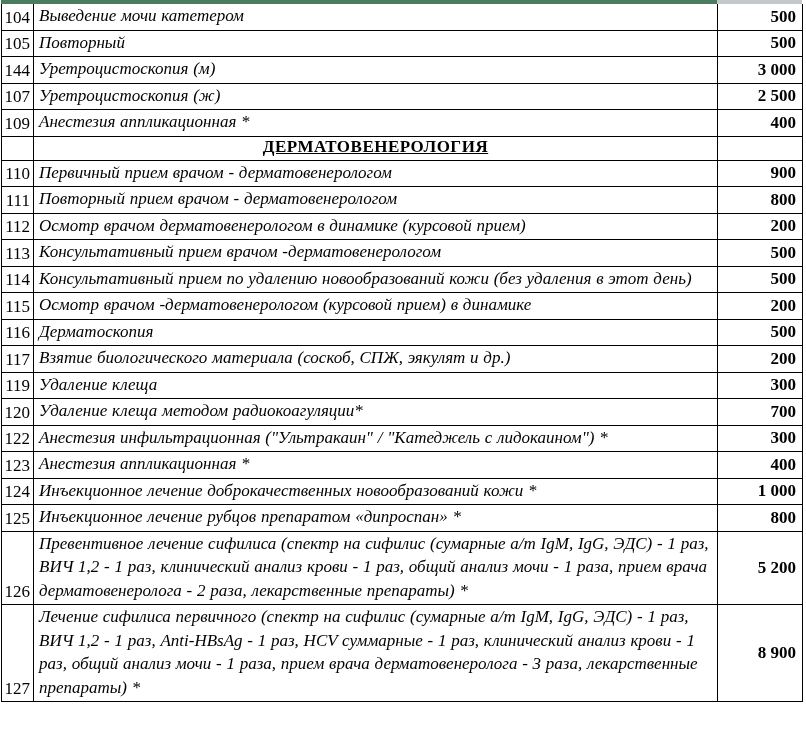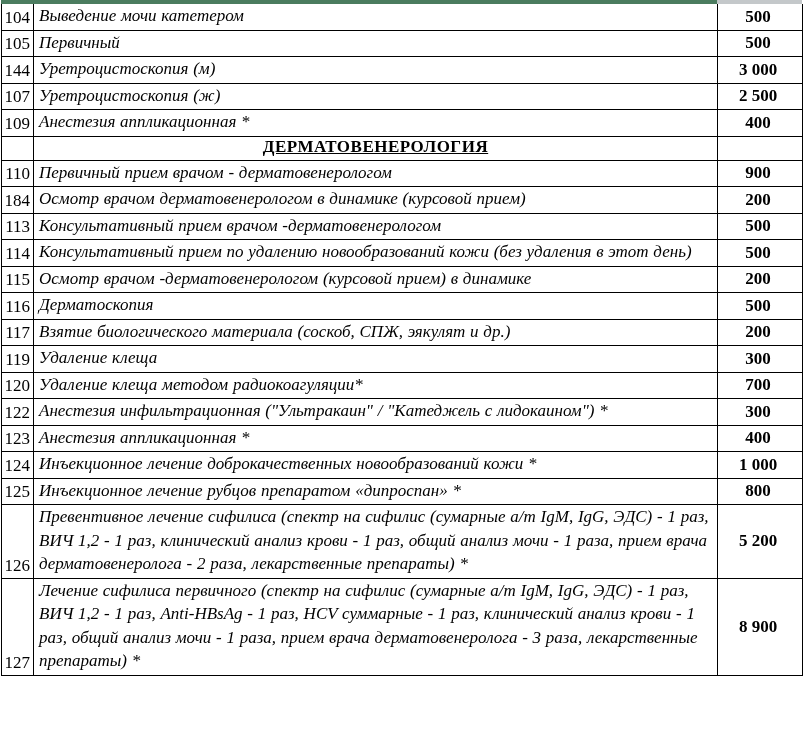--- a/index.html
+++ b/index.html
@@ -53,7 +53,7 @@
     font-style:italic;
   }
   td.price-cell{
-    text-align:center;
+    text-align:right;
     vertical-align:middle;
     font-weight:700;
     padding:0 6px 0 2px;

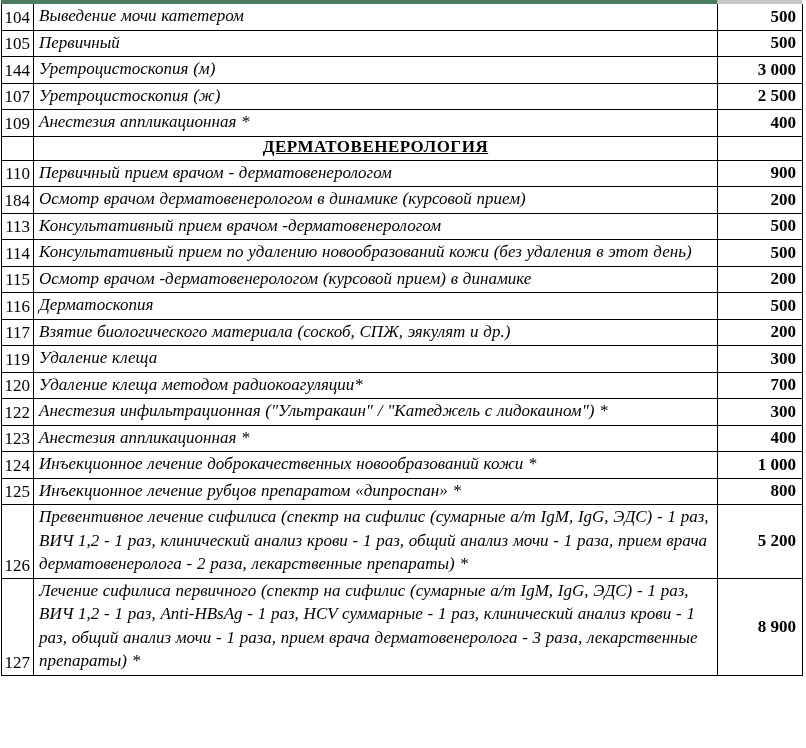--- a/index.html
+++ b/index.html
@@ -94,7 +94,7 @@
 
     <tr class="item-row">
       <td class="num">105</td>
-      <td class="name">Первичный</td>
+      <td class="name">Повторный</td>
       <td class="price-cell">500</td>
     </tr>
 

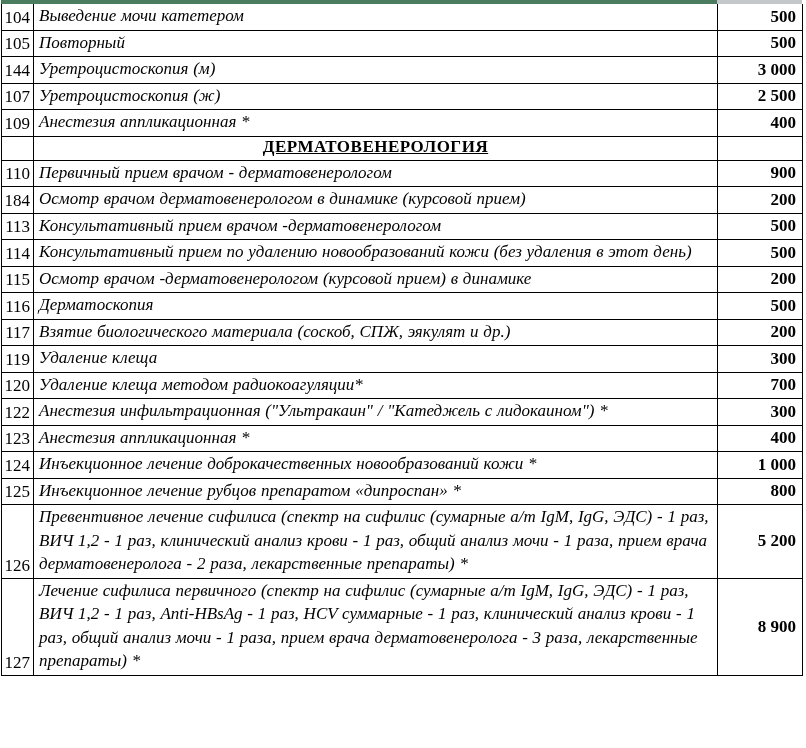--- a/index.html
+++ b/index.html
@@ -131,6 +131,11 @@
       <td class="price-cell">900</td>
     </tr>
 
+    <tr class="item-row">
+      <td class="num">111</td>
+      <td class="name">Повторный прием врачом - дерматовенерологом</td>
+      <td class="price-cell">800</td>
+    </tr>
 
     <tr class="item-row">
       <td class="num">184</td>

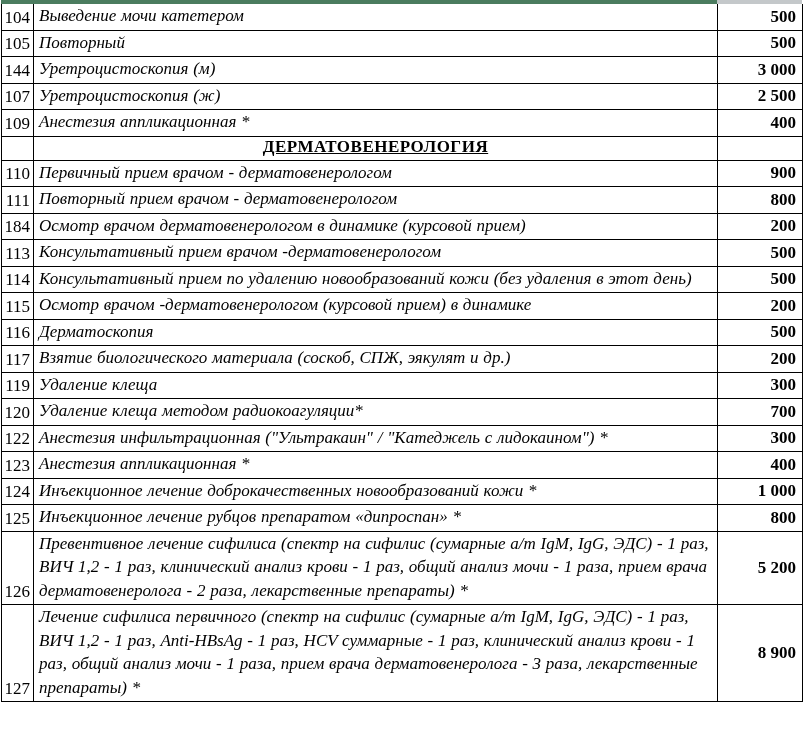--- a/index.html
+++ b/index.html
@@ -138,7 +138,7 @@
     </tr>
 
     <tr class="item-row">
-      <td class="num">184</td>
+      <td class="num">112</td>
       <td class="name">Осмотр врачом  дерматовенерологом  в динамике (курсовой прием)</td>
       <td class="price-cell">200</td>
     </tr>

